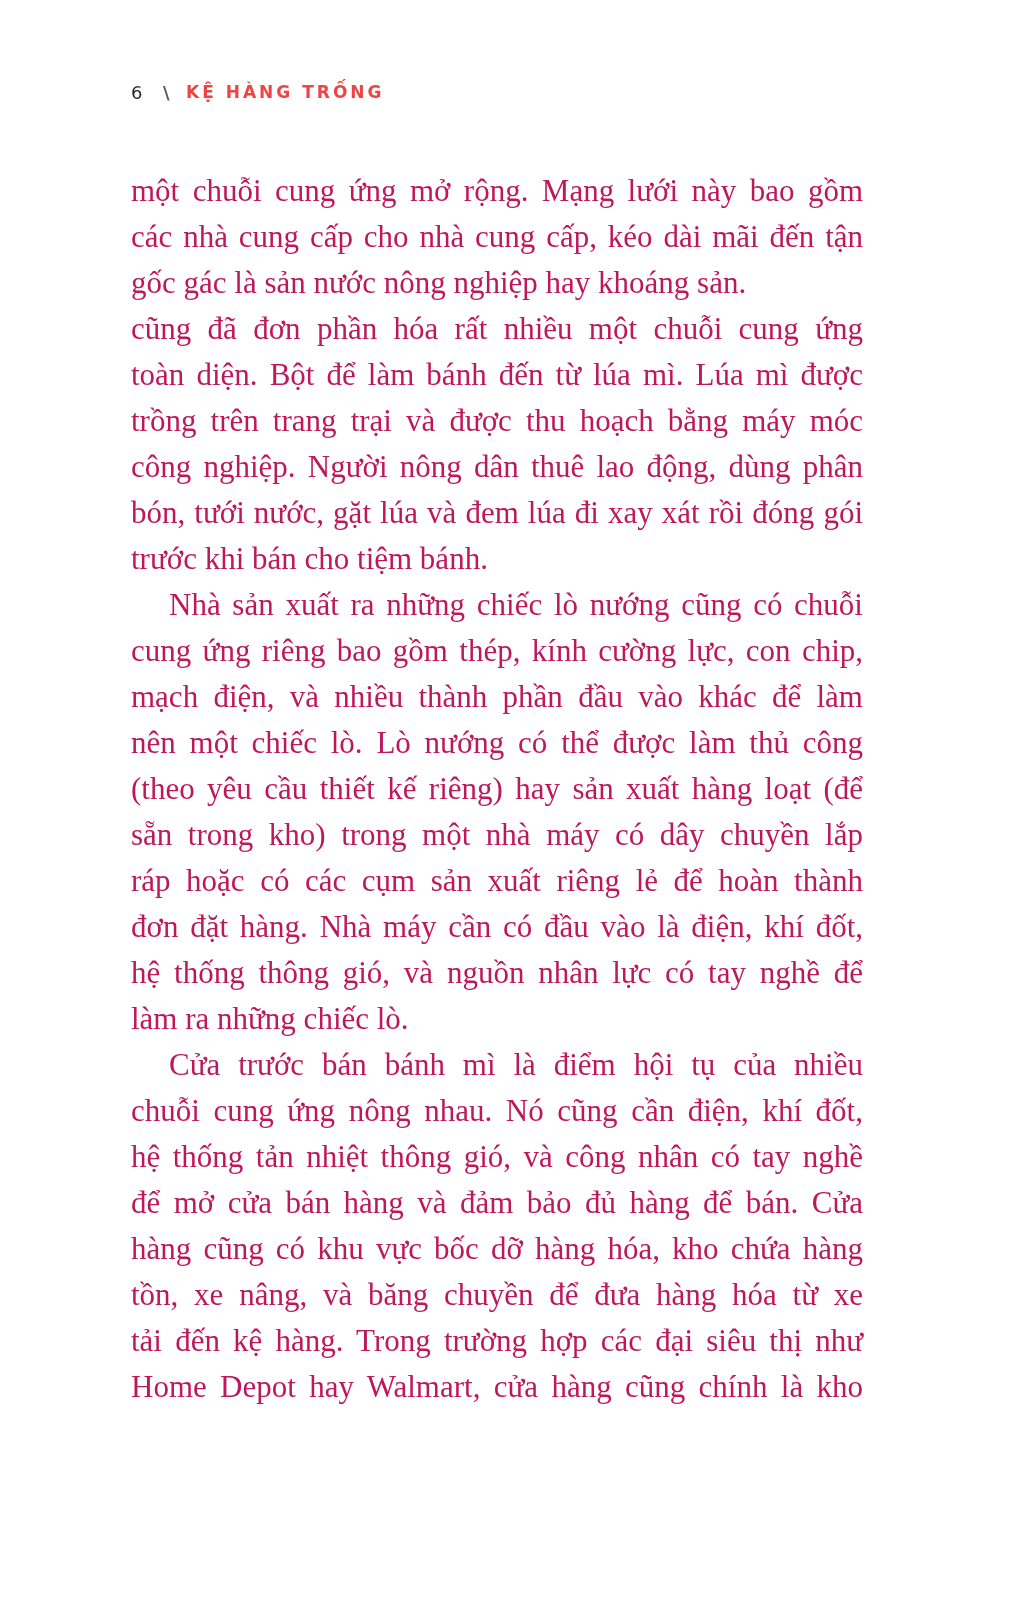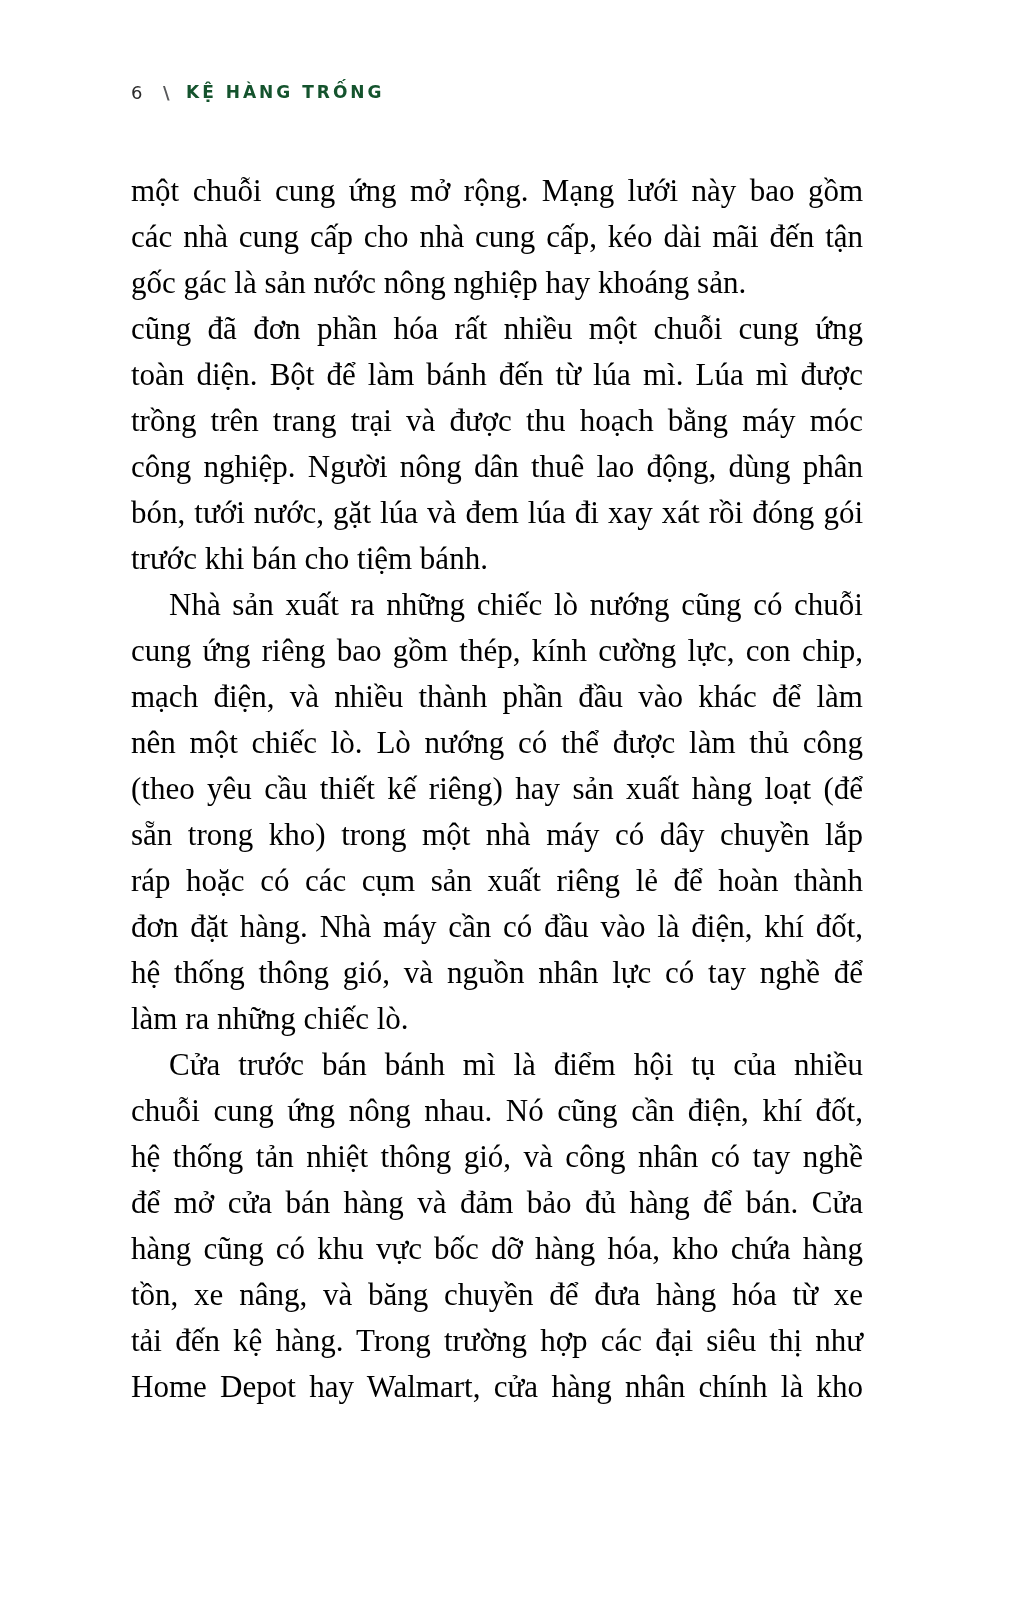--- a/index.html
+++ b/index.html
@@ -36,7 +36,7 @@
       margin-right: 16px;
     }
     .book-title {
-      color: #14532d;
+      color: #ef4444;
       font-weight: bold;
       letter-spacing: 3px;
       font-size: 17px;

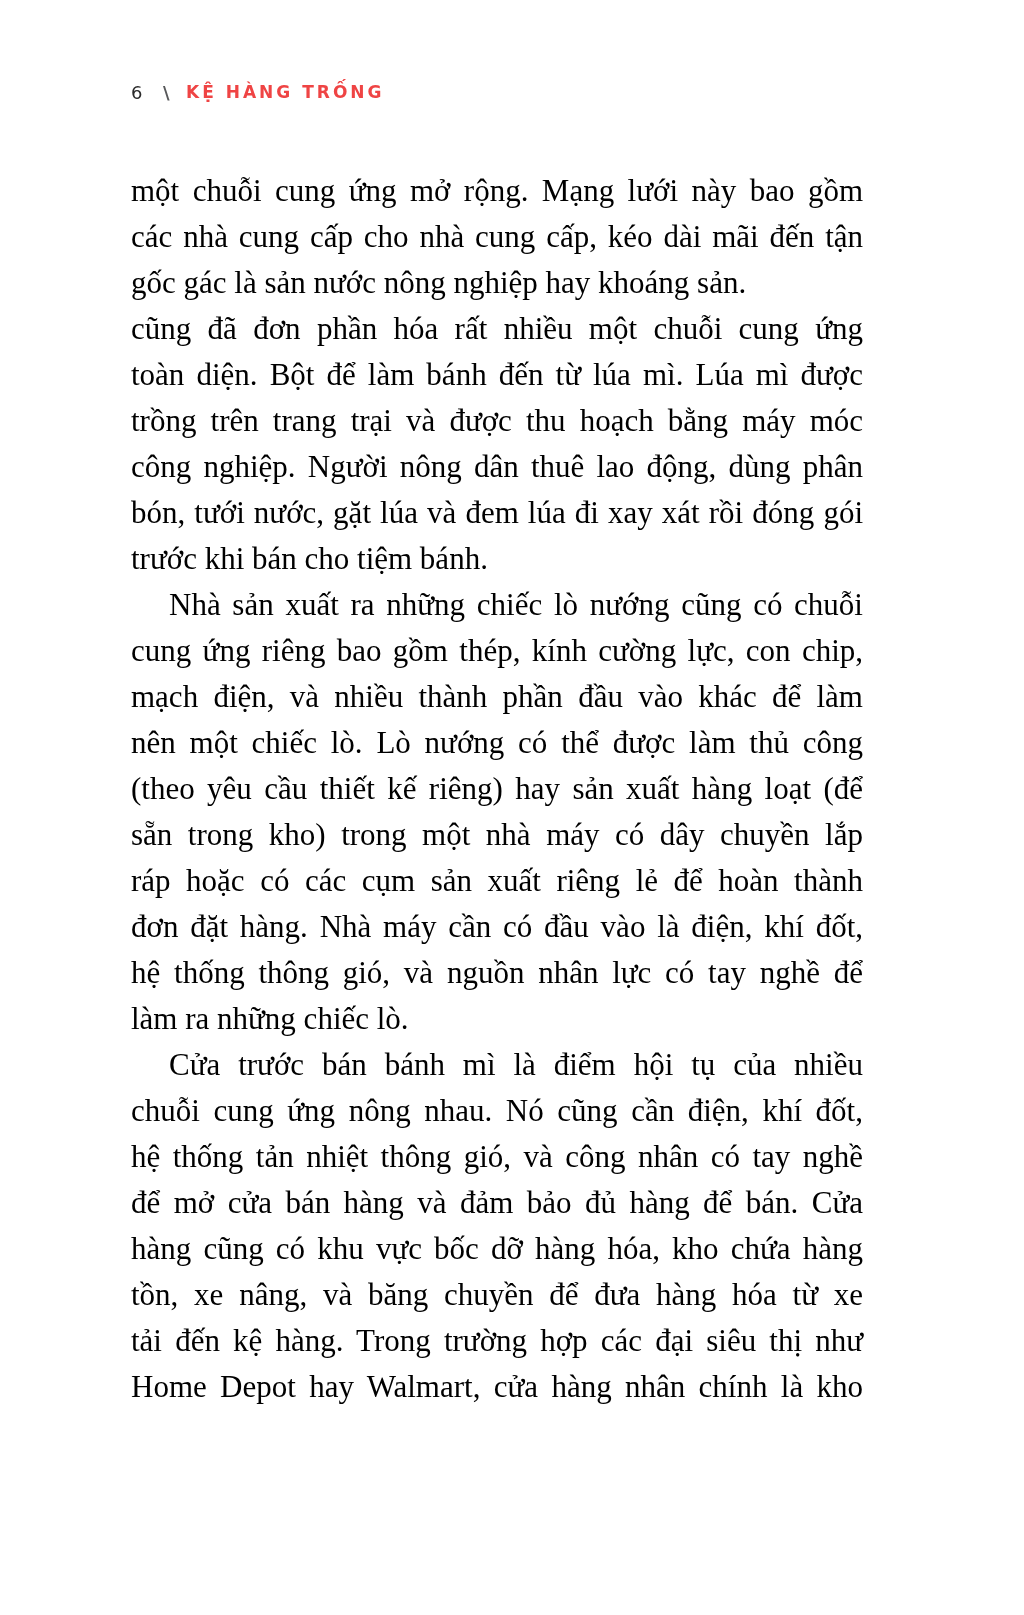--- a/index.html
+++ b/index.html
@@ -49,7 +49,7 @@
       font-family: "Liberation Serif", "DejaVu Serif", serif;
       font-size: 31px;
       line-height: 46px;
-      color: #000000;
+      color: #be185d;
     }
     .paragraph {
       margin: 0;

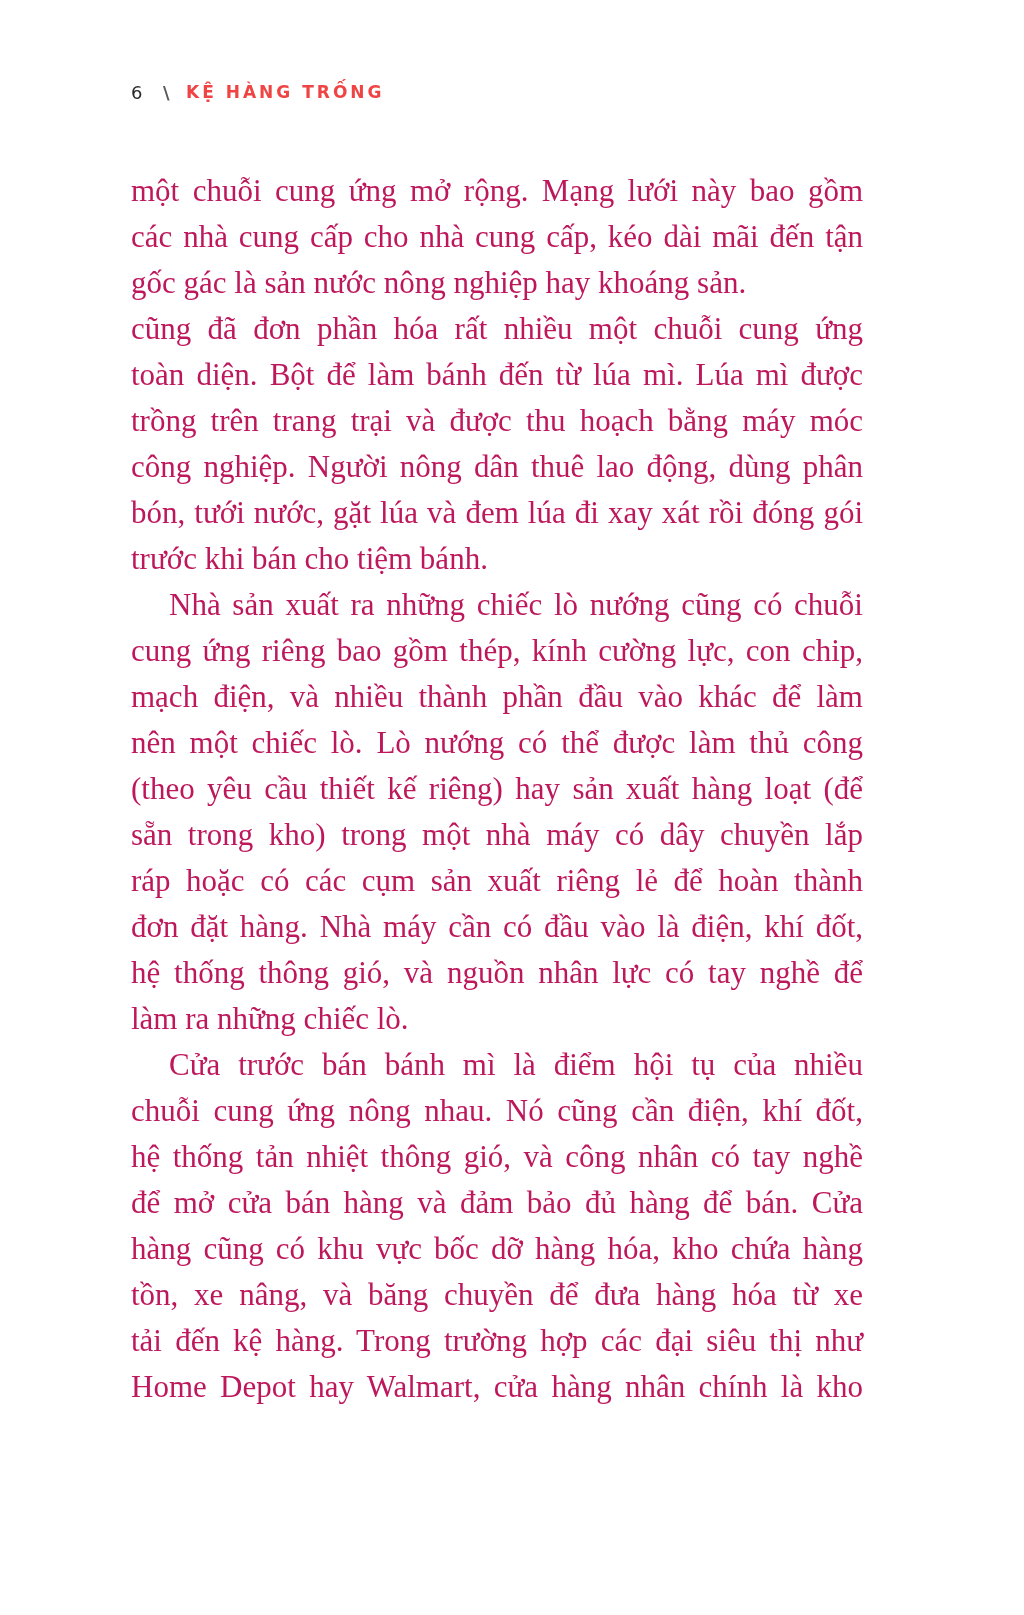--- a/index.html
+++ b/index.html
@@ -116,7 +116,7 @@
     <span class="line">hàng cũng có khu vực bốc dỡ hàng hóa, kho chứa hàng</span>
     <span class="line">tồn, xe nâng, và băng chuyền để đưa hàng hóa từ xe</span>
     <span class="line">tải đến kệ hàng. Trong trường hợp các đại siêu thị như</span>
-    <span class="line">Home Depot hay Walmart, cửa hàng nhân chính là kho</span>
+    <span class="line">Home Depot hay Walmart, cửa hàng cũng chính là kho</span>
   </p>
 </div>
 

